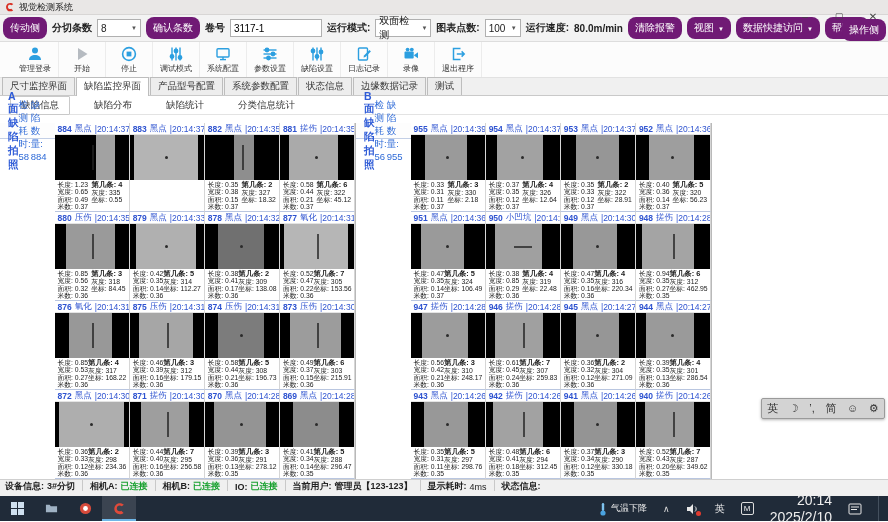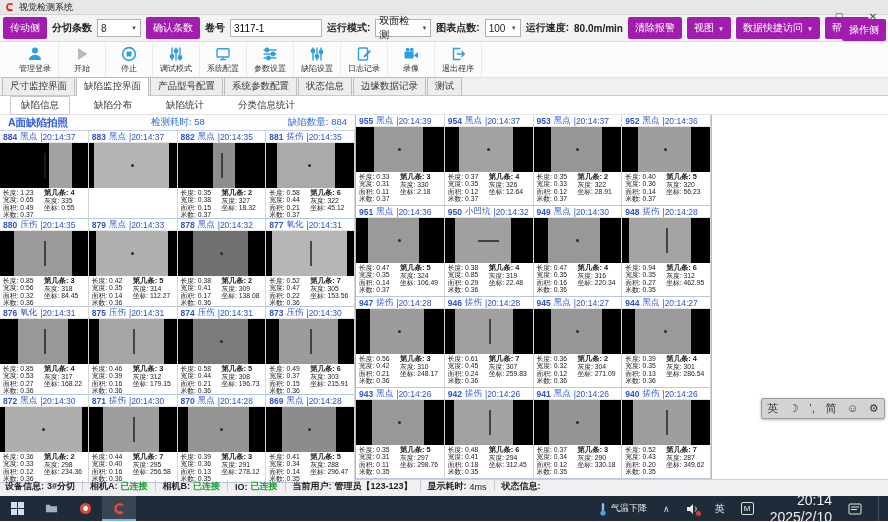--- a/index.html
+++ b/index.html
@@ -19,7 +19,7 @@
   .winbtn.close::before { content: "✕"; }
   
   .toolbar1 { height: 27px; background: #f3f3f3; border-bottom: 1px solid #ddd; display: flex; align-items: center; gap: 5px; padding: 0 3px; position: relative; }
-  .btn-blue { background: #a21caf; color: #fff; border: none; border-radius: 2px; font-size: 10px; padding: 4px 7px; font-family: inherit; }
+  .btn-blue { background: #701a75; color: #fff; border: none; border-radius: 8px; font-size: 10px; padding: 4px 7px; font-family: inherit; }
   .tlabel { font-size: 10px; color: #222; font-weight: bold; white-space: nowrap; }
   .combo { background: #fff; border: 1px solid #b0b0b0; height: 18px; display: flex; align-items: center; justify-content: space-between; padding: 0 3px; gap: 4px; font-size: 10px; }
   .combo::after { content: "▼"; font-size: 6px; color: #555; }

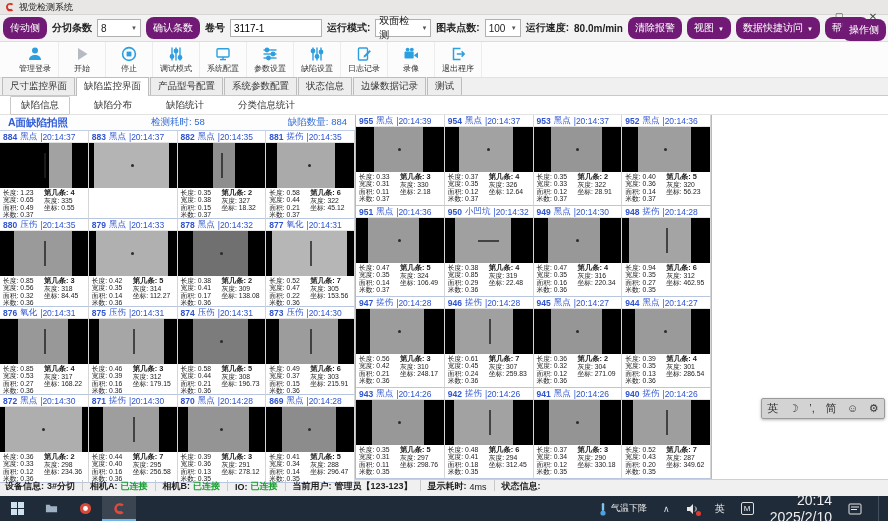--- a/index.html
+++ b/index.html
@@ -42,7 +42,7 @@
   .tab2.active { border: 1px solid #c9c9c9; background: #fff; border-radius: 1px; }
   
   .main { height: 364px; display: flex; }
-  .panel { width: 356px; display: flex; flex-direction: column; border-right: 1px solid #b9b9b9; }
+  .panel { width: 356px; display: flex; flex-direction: row; border-right: 1px solid #b9b9b9; margin-top: 8px; }
   .panel-header { height: 16px; flex: 0 0 16px; display: flex; align-items: center; justify-content: space-between; padding: 0 8px; border-bottom: 1px solid #c3cfe6; background: #fdfdfd; }
   .p-title { color: #2e5bd7; font-size: 10.5px; font-weight: bold; }
   .p-stat { color: #2e6ad7; font-size: 9.5px; }

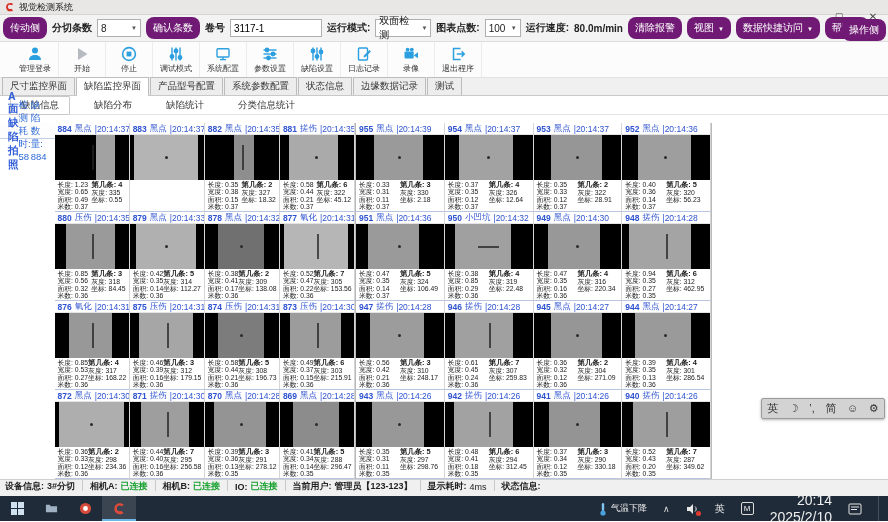--- a/index.html
+++ b/index.html
@@ -635,6 +635,11 @@
       </div>
     </div>
     <div class="panel">
+      <div class="panel-header">
+        <span class="p-title">B面缺陷拍照</span>
+        <span class="p-stat">检测耗时:  56</span>
+        <span class="p-stat">缺陷数量:  955</span>
+      </div>
       <div class="grid">
         <div class="cell">
           <div class="cell-header">

